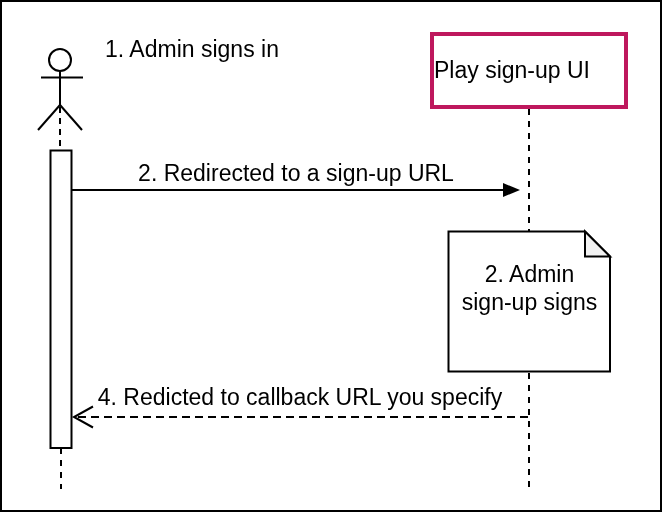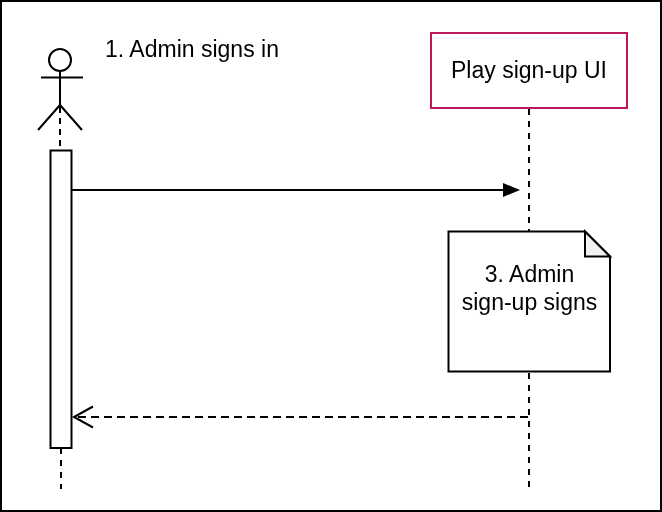--- a/index.html
+++ b/index.html
@@ -38,10 +38,9 @@
     width: 198px; height: 77px;
     box-sizing: border-box;
     background: #ffffff;
-    border: 2px solid #be185d;
+    border: 4px solid #be185d;
     display: flex;
     align-items: center;
-    justify-content: center;
     font-size: 23px;
   }
   .stroke { stroke: #000000; stroke-width: 2; }

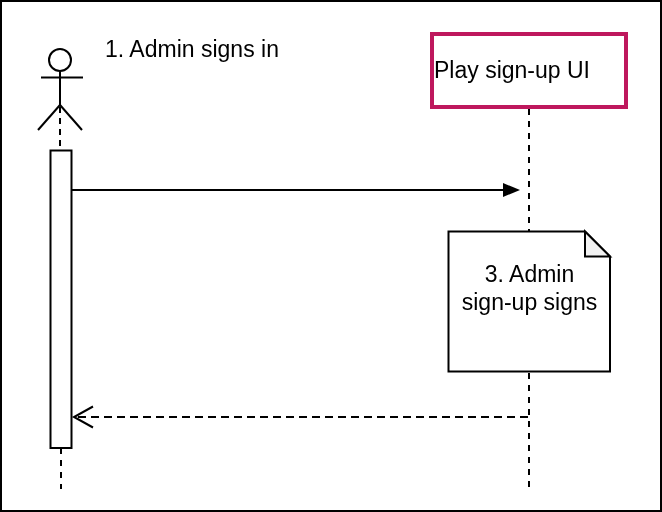--- a/index.html
+++ b/index.html
@@ -91,6 +91,7 @@
     <span>Play sign-up UI</span>
   </div>
 
+  <div class="label msg2">2. Redirected to a sign-up URL</div>
 
   <div class="label note-text multiline">
     <span>3. Admin</span>

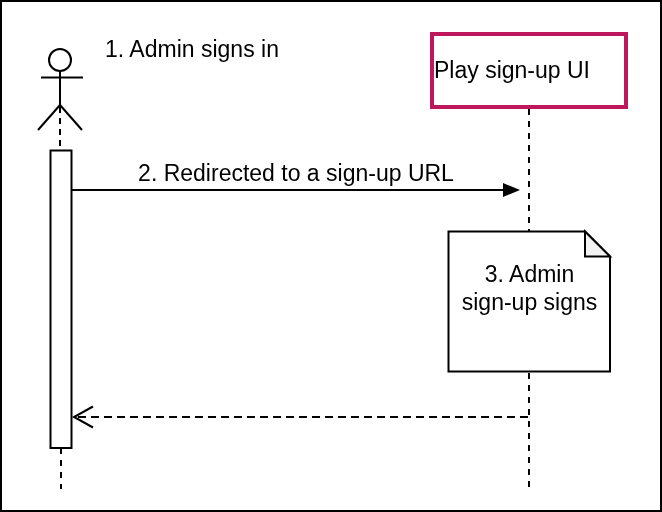--- a/index.html
+++ b/index.html
@@ -94,7 +94,7 @@
   <div class="label msg2">2. Redirected to a sign-up URL</div>
 
   <div class="label note-text multiline">
-    <span>3. Admin</span>
+    <span>2. Admin</span>
     <span>sign-up signs</span>
   </div>
 

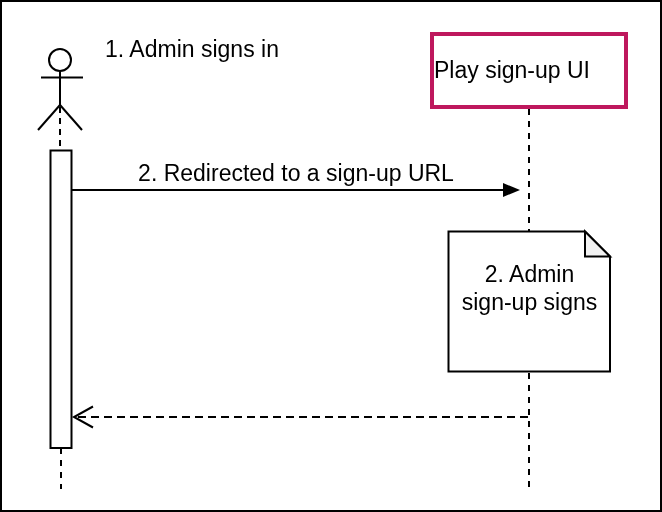--- a/index.html
+++ b/index.html
@@ -98,6 +98,7 @@
     <span>sign-up signs</span>
   </div>
 
+  <div class="label msg4">4. Redicted to callback URL you specify</div>
 
   <div class="frame"></div>
 </div>

